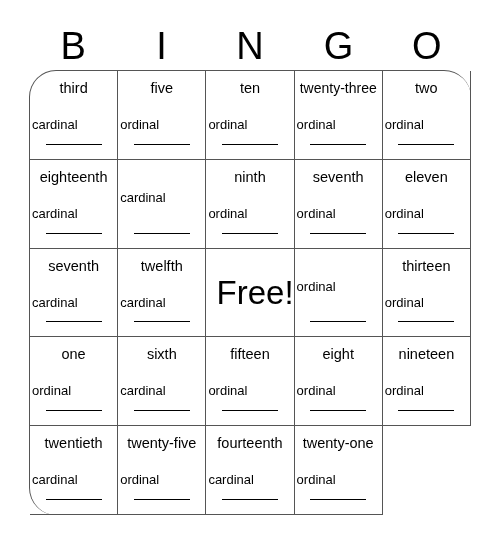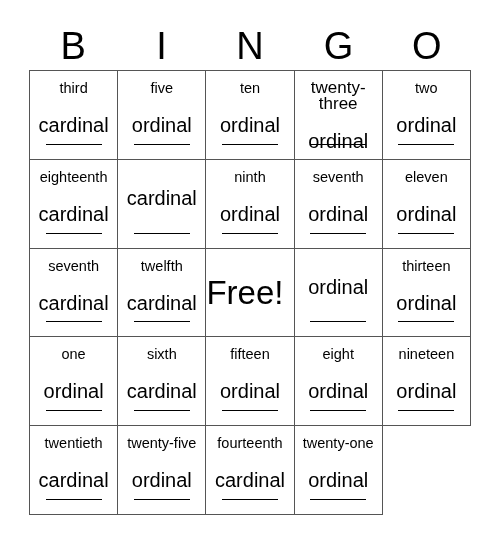--- a/index.html
+++ b/index.html
@@ -56,6 +56,7 @@
     display: grid;
     grid-template-columns: repeat(5, 1fr);
     grid-template-rows: repeat(5, 1fr);
+    border-radius: 27px;
   }
 
   .cell {

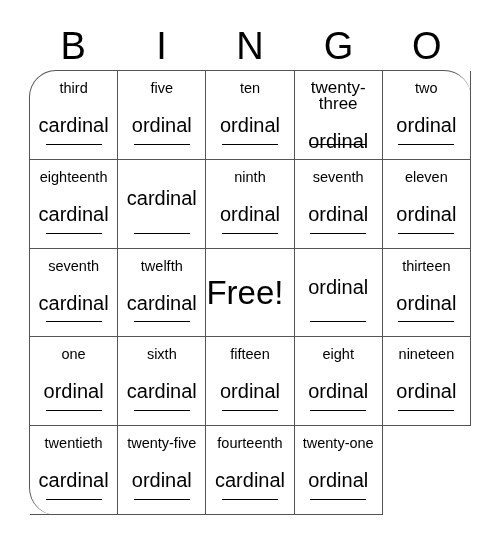--- a/index.html
+++ b/index.html
@@ -83,7 +83,7 @@
     word-break: normal;
   }
   .cell-word.small {
-    font-size: 17px;
+    font-size: 14px;
   }
 
   .cell-type {

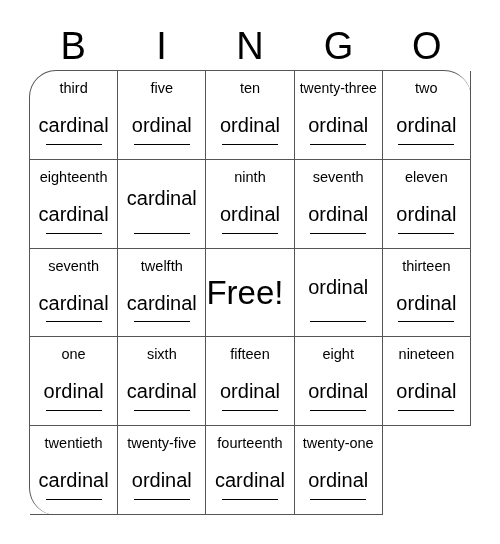--- a/index.html
+++ b/index.html
@@ -87,9 +87,9 @@
   }
 
   .cell-type {
-    font-size: 20px;
+    font-size: 13px;
     line-height: 16px;
-    text-align: center;
+    text-align: left;
     width: 100%;
     margin-top: 21px;
     padding: 0 2px;

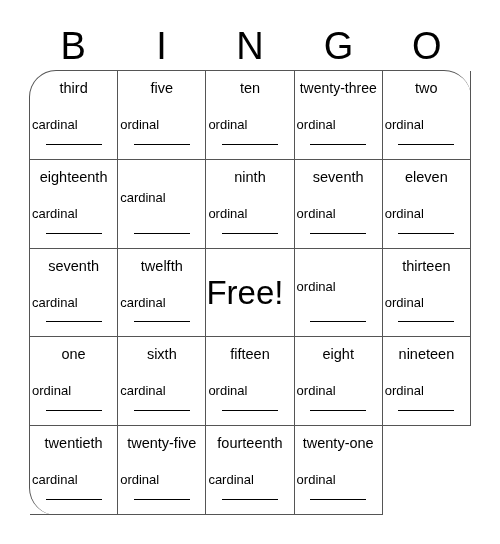--- a/index.html
+++ b/index.html
@@ -117,7 +117,7 @@
   .cell.free .free-text {
     font-size: 33px;
     line-height: 1;
-    text-align: left;
+    text-align: right;
     width: 100%;
   }
 </style>

